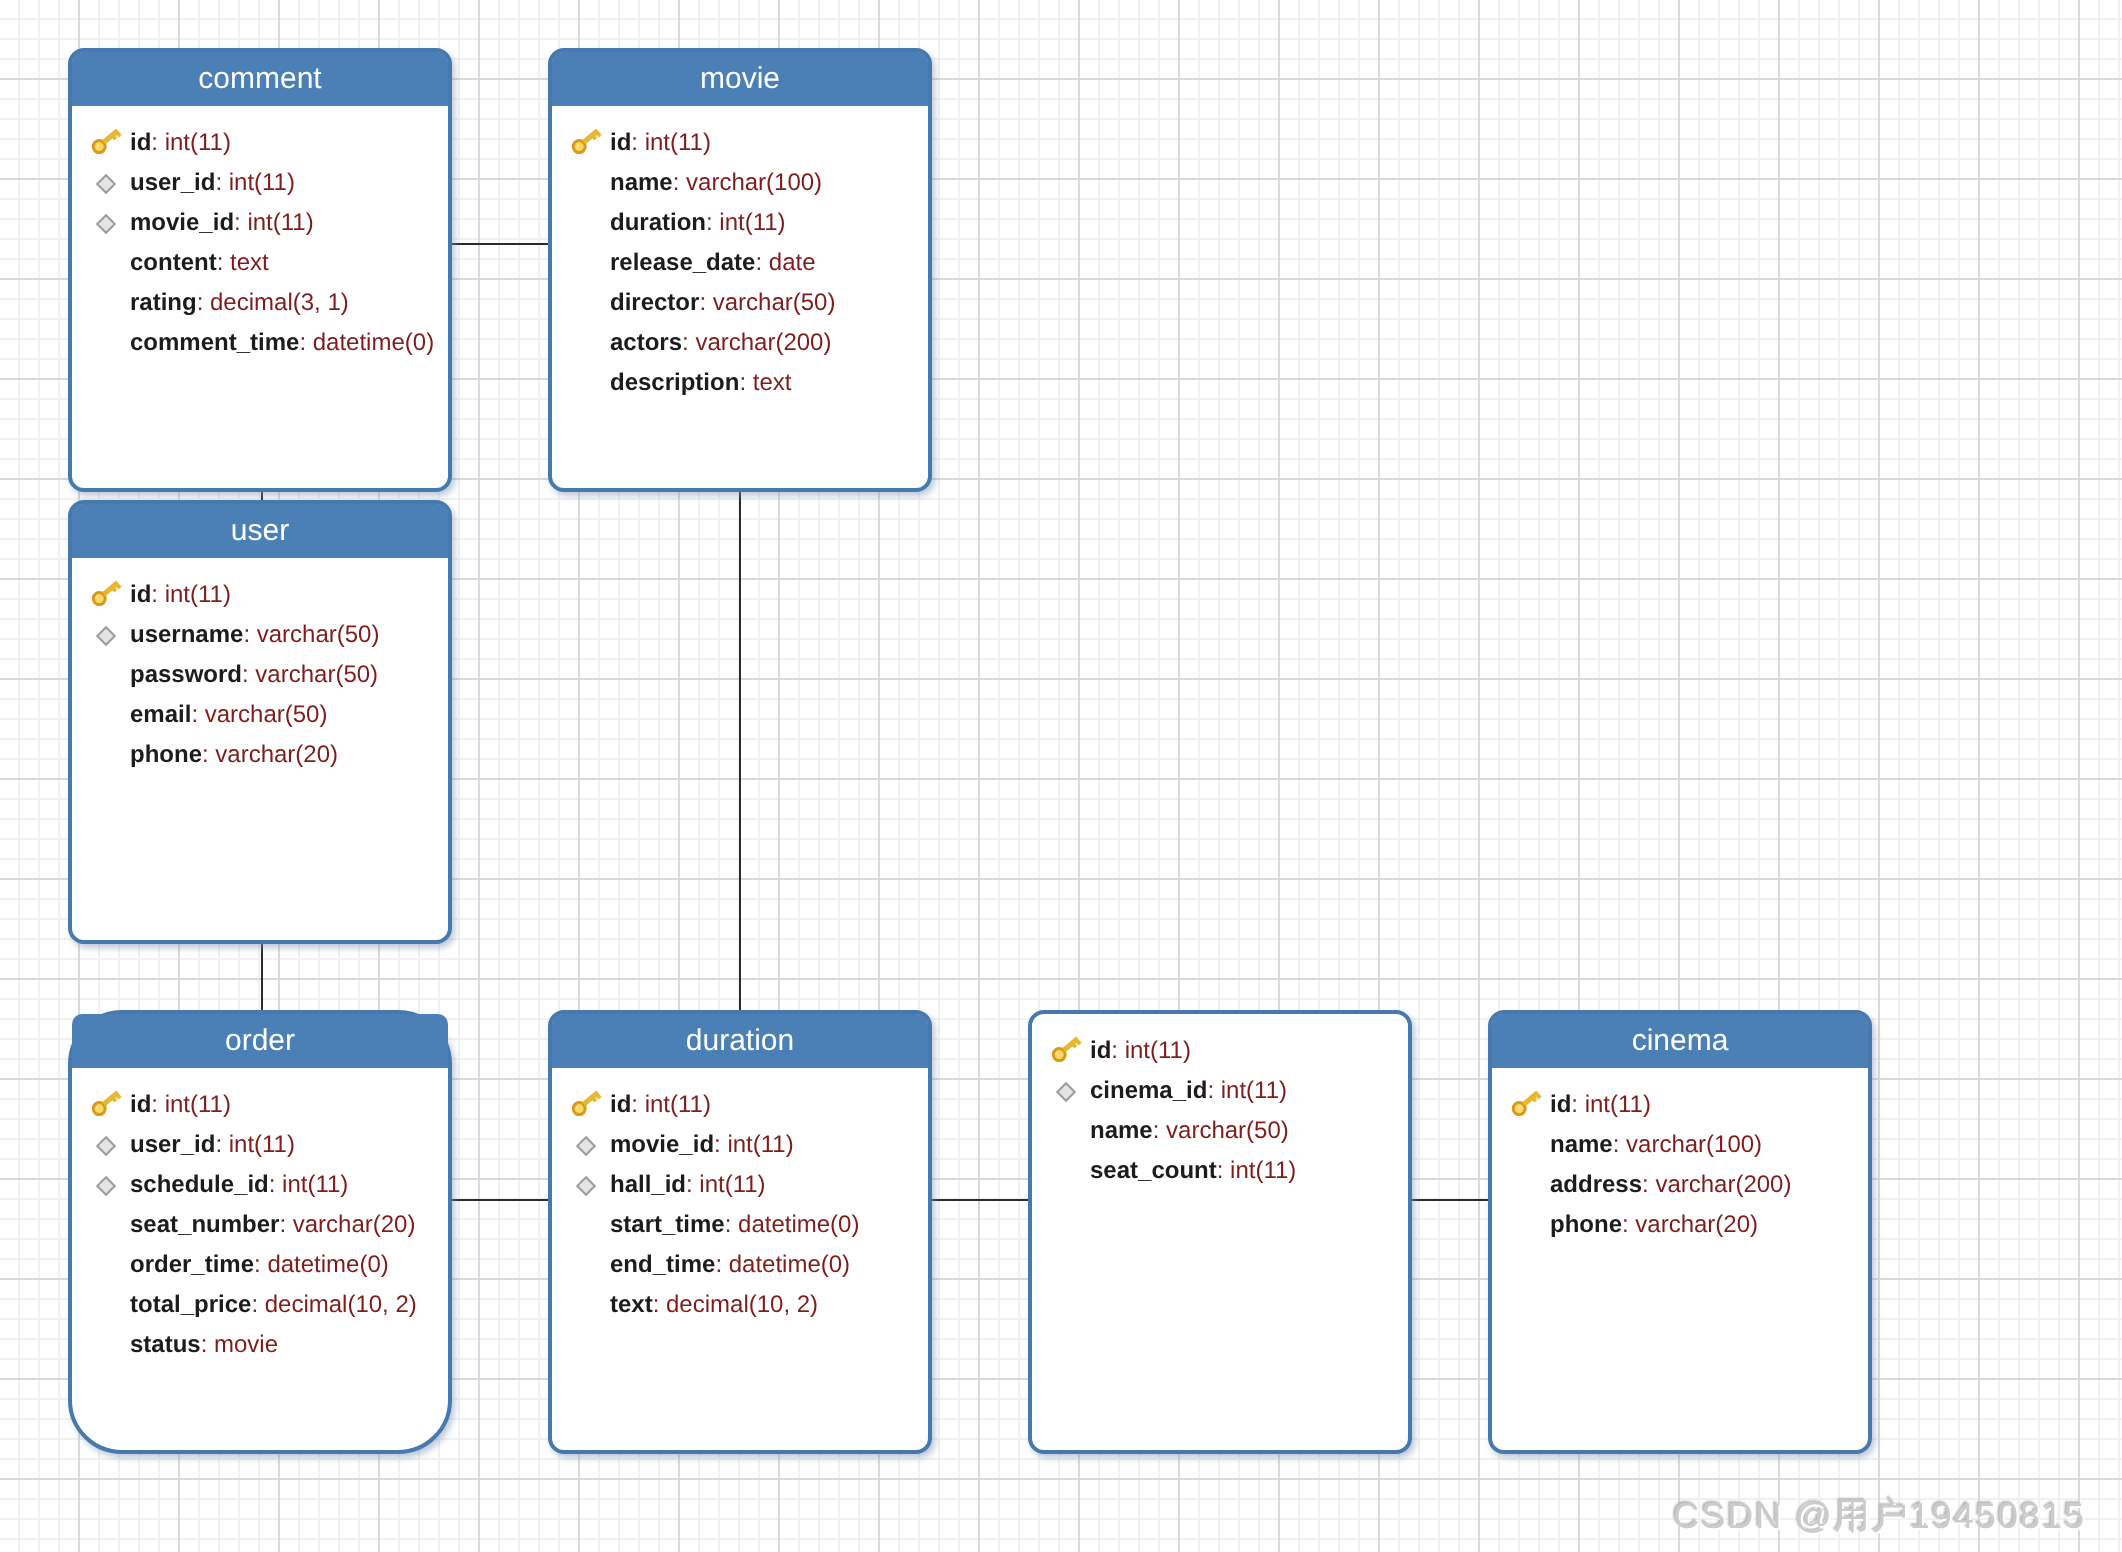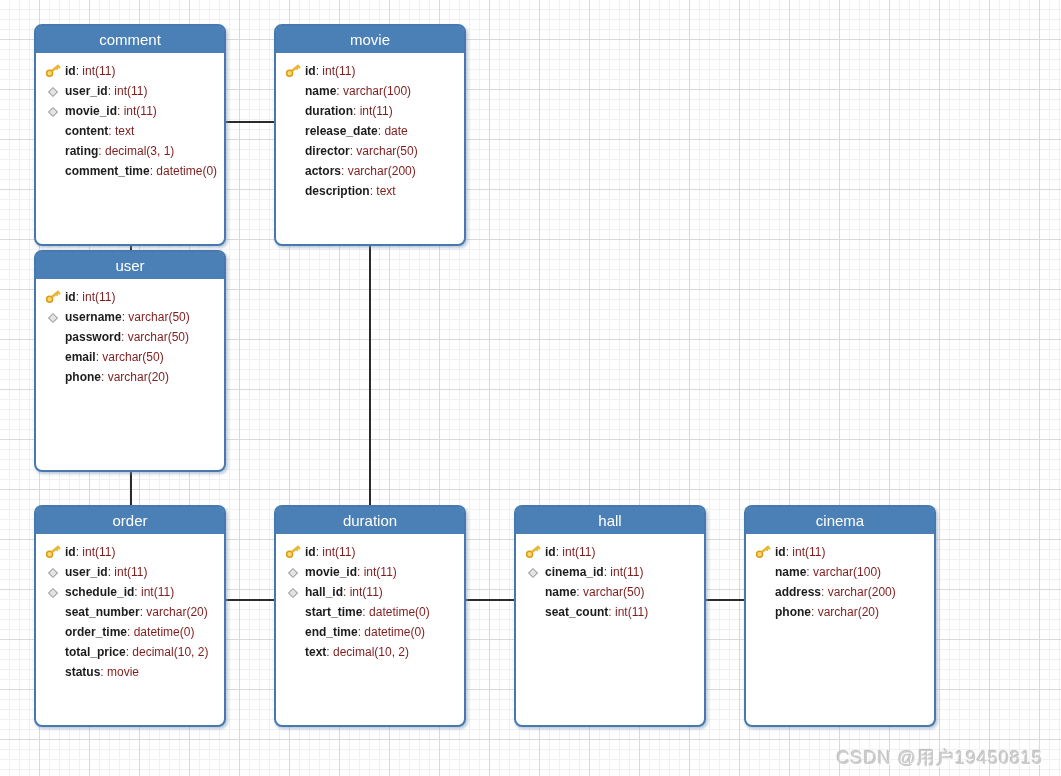--- a/index.html
+++ b/index.html
@@ -53,7 +53,7 @@
   .t-comment{left:34px;top:24px;}
   .t-movie{left:274px;top:24px;}
   .t-user{left:34px;top:250px;}
-  .t-order{left:34px;top:505px;}
+  .t-order{left:34px;top:505px;border-radius:27px;}
   .t-schedule{left:274px;top:505px;}
   .t-hall{left:514px;top:505px;}
   .t-cinema{left:744px;top:505px;}

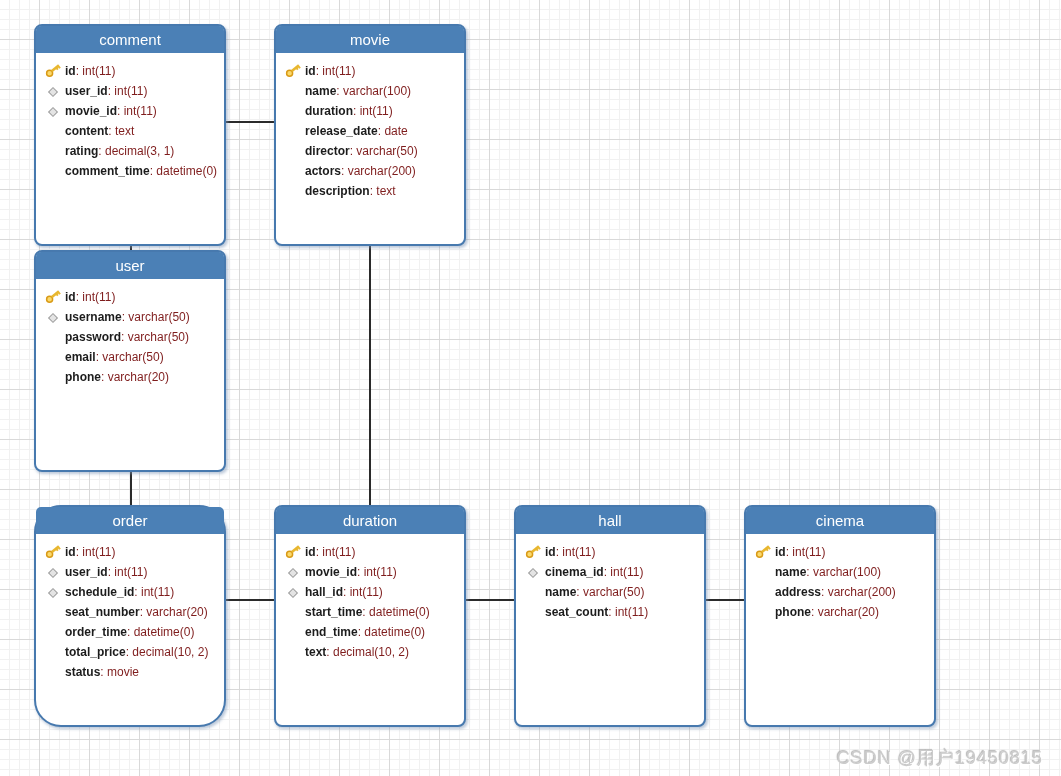--- a/index.html
+++ b/index.html
@@ -331,7 +331,6 @@
   </div>
 
   <div class="tbl t-hall">
-    <div class="thead">hall</div>
     <div class="tbody">
         <div class="frow">
           <span class="fi">

